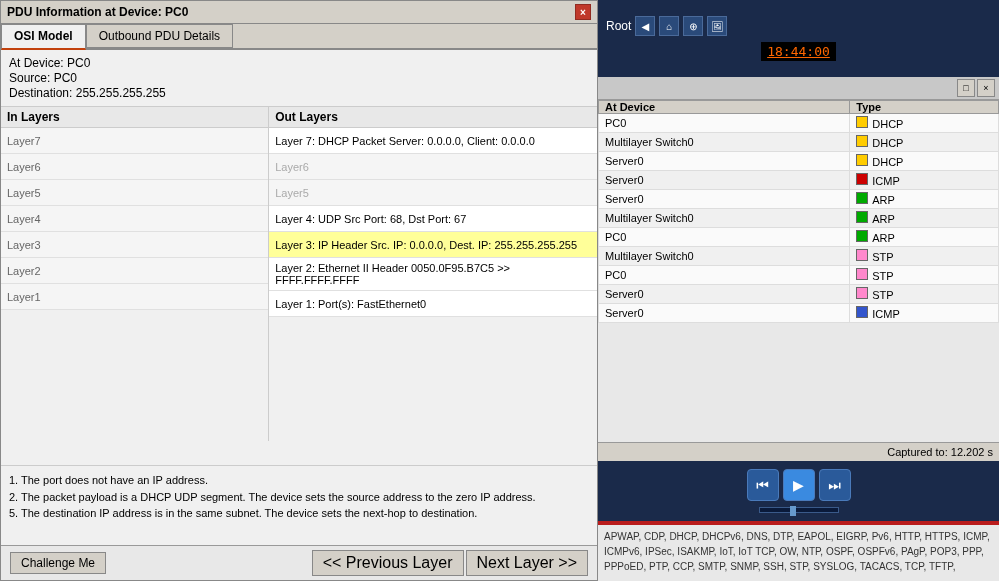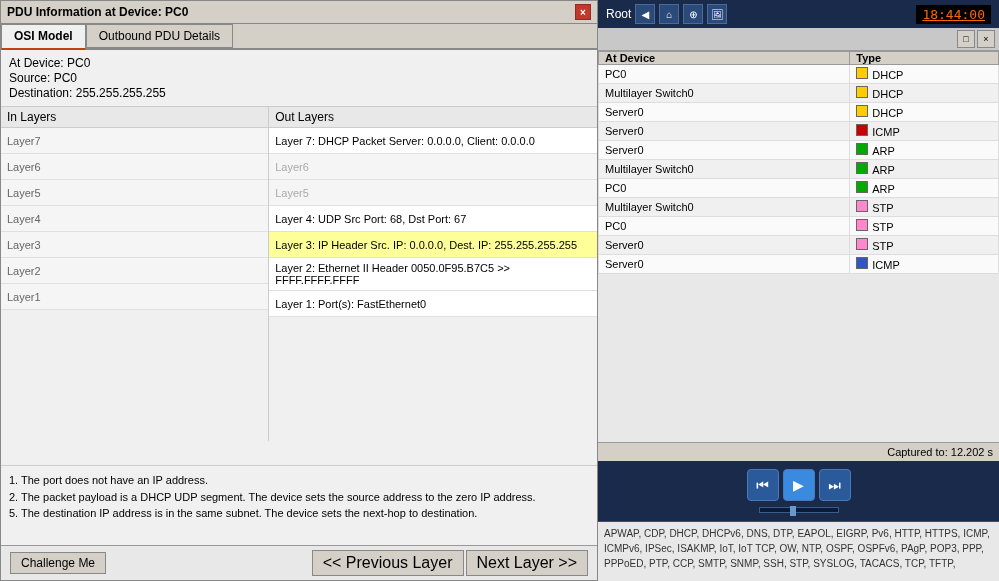--- a/index.html
+++ b/index.html
@@ -168,12 +168,13 @@
     .right-header {
       background: #1a2a4a;
       color: white;
-      padding: 4px 8px;
+      padding: 16px 8px;
       display: flex;
       justify-content: space-between;
       align-items: center;
       font-size: 12px;
       gap: 6px;
+      flex-direction: column;
     }
 
     .right-header-left {

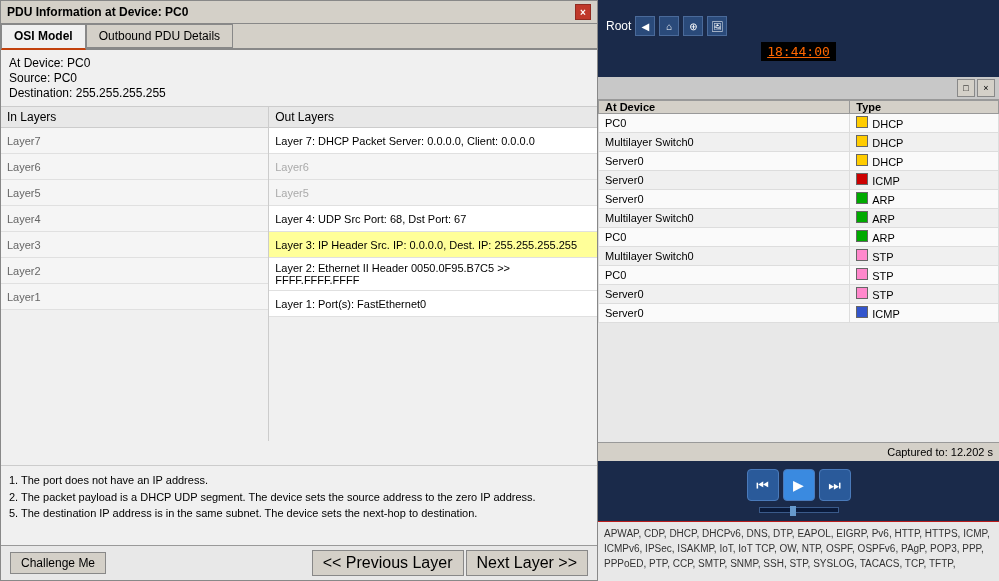--- a/index.html
+++ b/index.html
@@ -90,7 +90,7 @@
     }
 
     .layer-header {
-      font-weight: normal;
+      font-weight: bold;
       padding: 3px 6px;
       font-size: 12px;
       background: #e8e8e8;

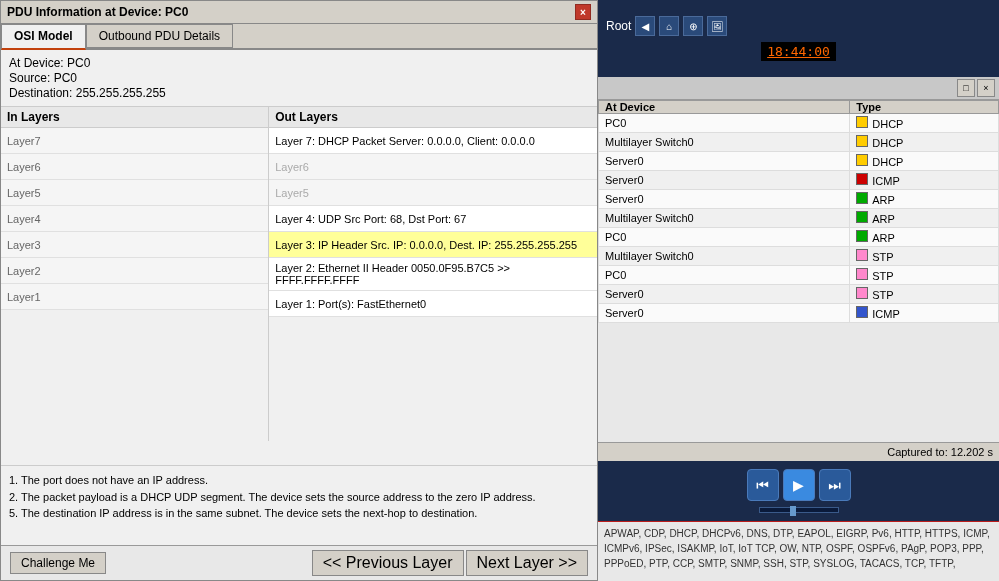--- a/index.html
+++ b/index.html
@@ -328,7 +328,7 @@
       font-size: 10px;
       line-height: 1.5;
       color: #333;
-      border-top: 1px solid #b91c1c;
+      border-top: 4px solid #b91c1c;
       min-height: 60px;
     }
   </style>

